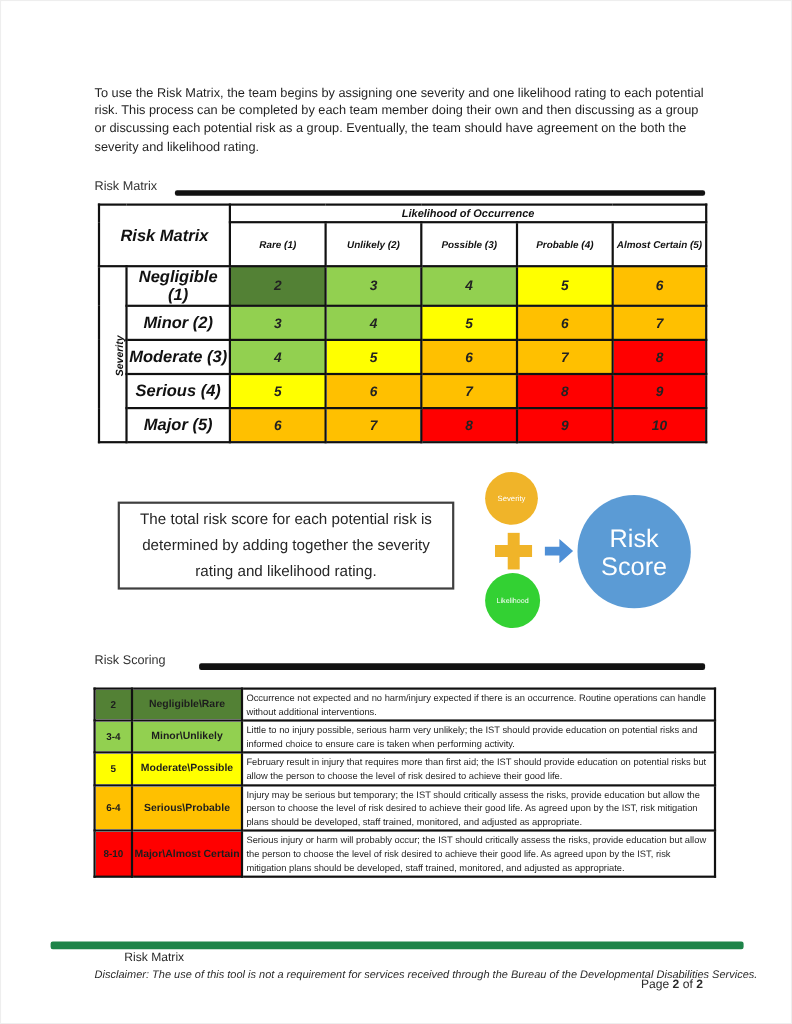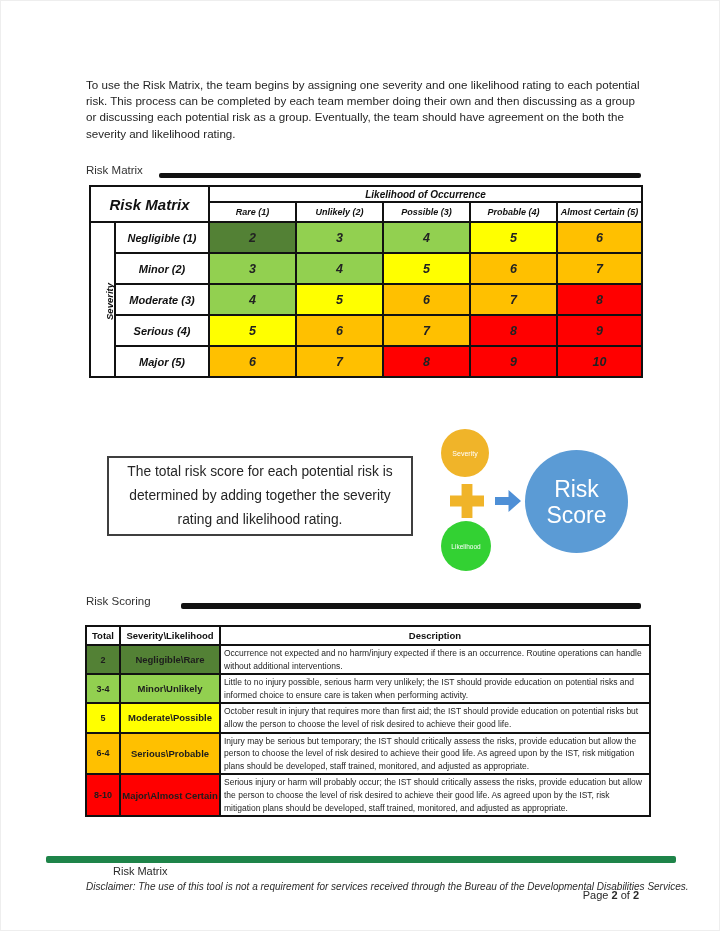--- a/index.html
+++ b/index.html
@@ -25,7 +25,7 @@
                     overflow:hidden;font-style:italic; }
   .m-corner { font-size:15px; font-weight:bold; color:#111; background:#fff; }
   .m-lh     { font-size:10px; font-weight:bold; height:16px; color:#111; }
-  .m-col    { font-size:9px; font-weight:bold; height:20px; color:#111; }
+  .m-col    { font-size:9px; font-weight:bold; height:40px; color:#111; }
   .m-sev    { width:25px; background:#fff; }
   .m-sev .vert { display:inline-block; transform:rotate(-90deg); white-space:nowrap;
                  font-size:9.5px; font-weight:bold; color:#111; }

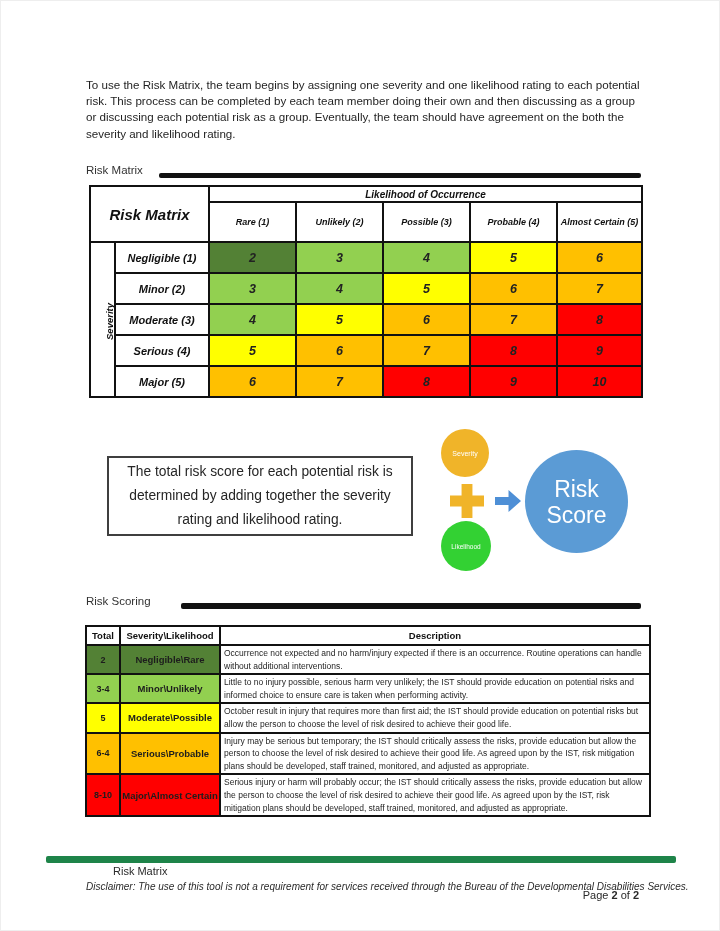--- a/index.html
+++ b/index.html
@@ -29,7 +29,7 @@
   .m-sev    { width:25px; background:#fff; }
   .m-sev .vert { display:inline-block; transform:rotate(-90deg); white-space:nowrap;
                  font-size:9.5px; font-weight:bold; color:#111; }
-  .m-rl  { font-size:11px; font-weight:bold; color:#111; background:#fff; }
+  .m-rl  { font-size:15px; font-weight:bold; color:#111; background:#fff; }
   .m-c   { font-size:12.5px; font-weight:bold; color:#222; }
   tr.mrow { height:31px; }
 

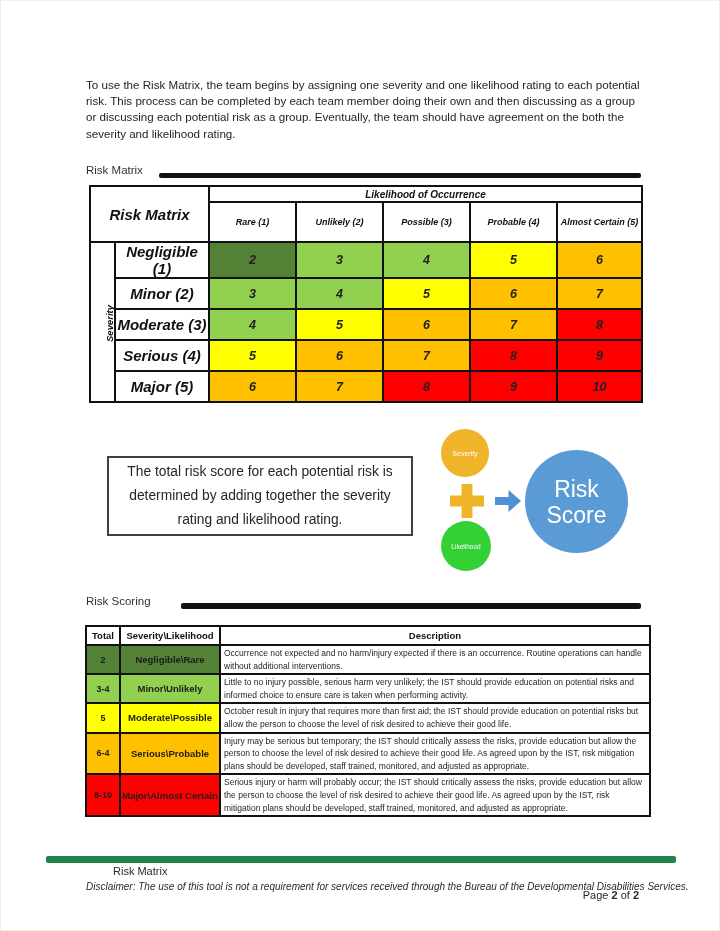--- a/index.html
+++ b/index.html
@@ -166,11 +166,6 @@
         <col style="width:430px">
       </colgroup>
     <tbody>
-        <tr>
-      <td class="s-head">Total</td>
-      <td class="s-head">Severity\Likelihood</td>
-      <td class="s-head">Description</td>
-    </tr>
     <tr style="height:27px;">
       <td class="s-total" style="background: rgb(83, 129, 53);">2</td>
       <td class="s-pair" style="background: rgb(83, 129, 53);">Negligible\Rare</td>

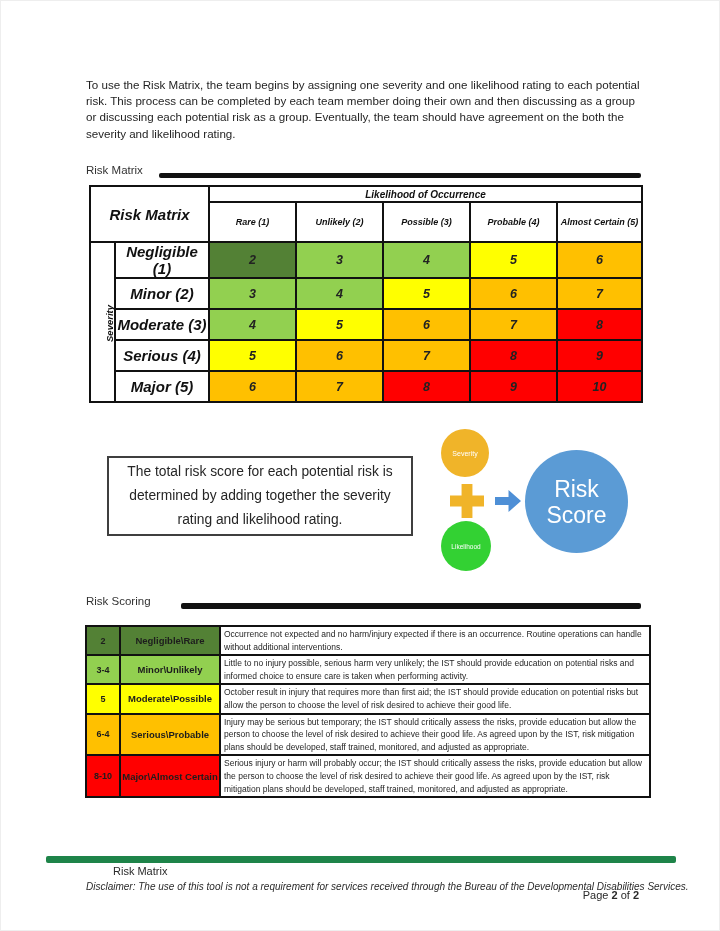--- a/index.html
+++ b/index.html
@@ -179,7 +179,7 @@
     <tr style="height:29px;">
       <td class="s-total" style="background: rgb(255, 255, 0);">5</td>
       <td class="s-pair" style="background: rgb(255, 255, 0);">Moderate\Possible</td>
-      <td class="s-desc">October result in injury that requires more than first aid; the IST should provide education on potential risks but allow the person to choose the level of risk desired to achieve their good life.</td>
+      <td class="s-desc">February result in injury that requires more than first aid; the IST should provide education on potential risks but allow the person to choose the level of risk desired to achieve their good life.</td>
     </tr>
     <tr style="height:31px;">
       <td class="s-total" style="background: rgb(255, 192, 0);">6-4</td>

